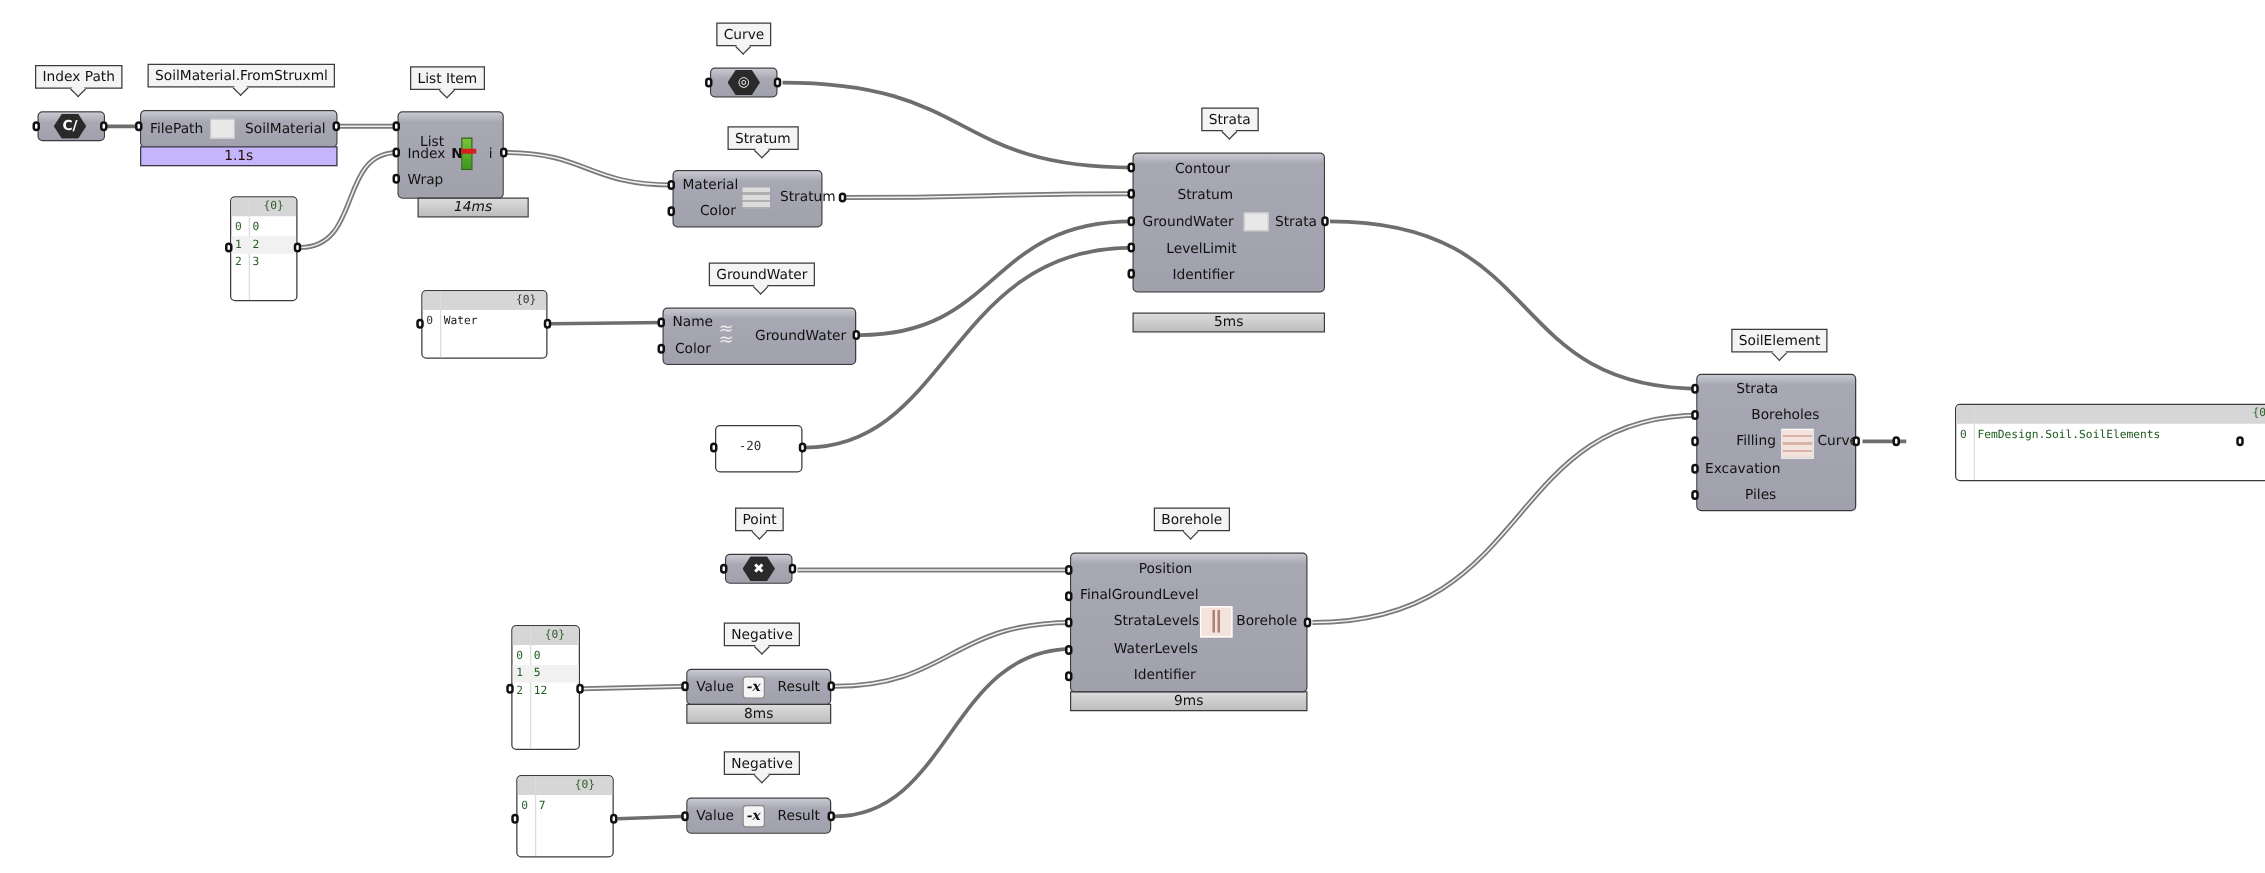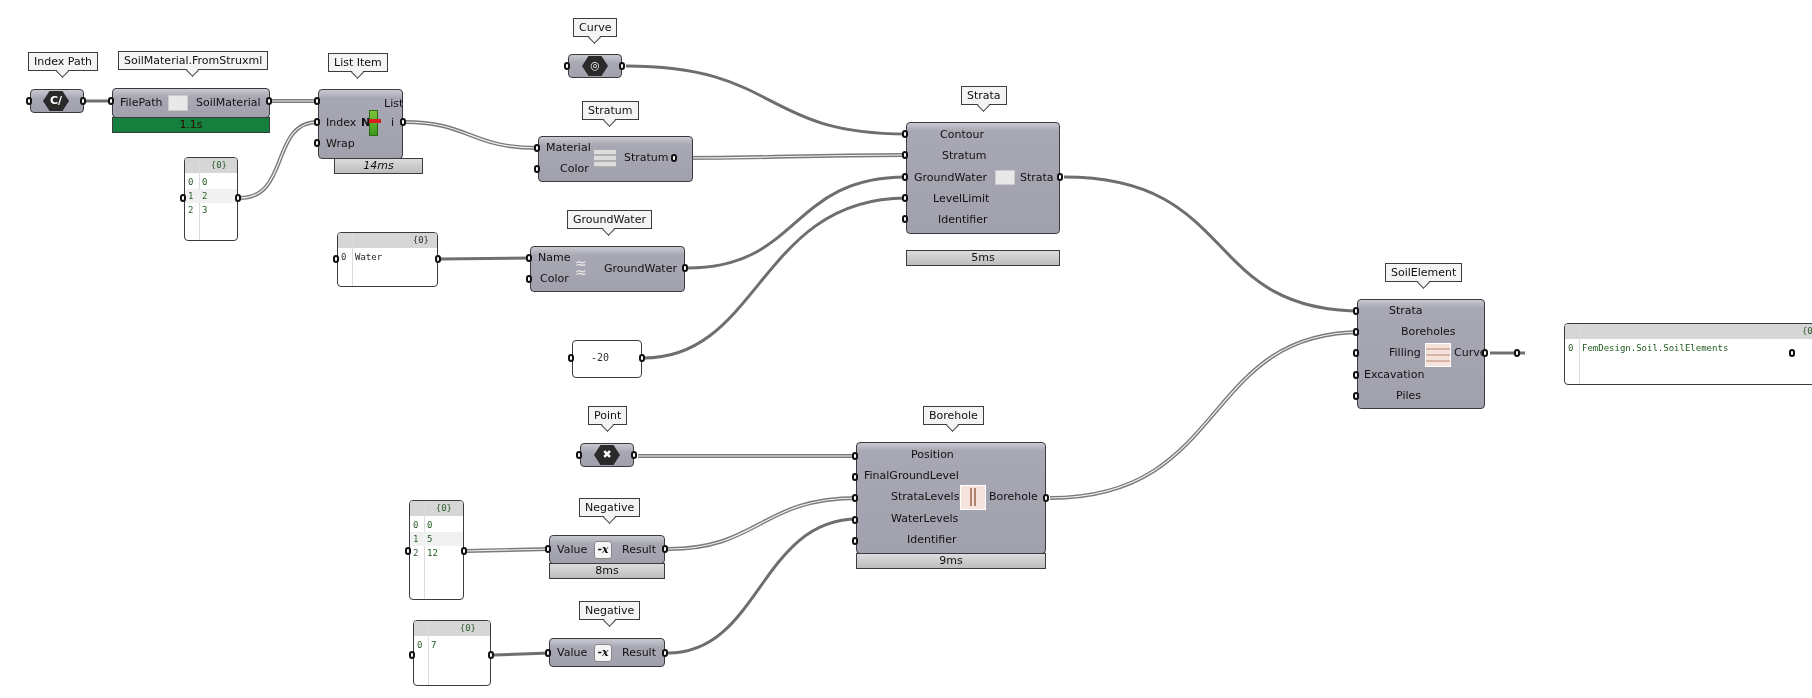--- a/index.html
+++ b/index.html
@@ -106,7 +106,7 @@
 
 <div class="bubble" style="left:328px;top:53px;">List Item</div>
 <div class="node" style="left:318px;top:89px;width:85px;height:70px;">
-  <span class="param" style="left:17px;top:7px;margin-left:48px;">List</span>
+  <span class="param" style="left:17px;top:17px;">List</span>
   <span class="param" style="left:7px;top:26px;">Index</span>
   <span class="param" style="left:7px;top:47px;">Wrap</span>
   <span class="param" style="left:42px;top:26px;font-weight:bold;">N</span>

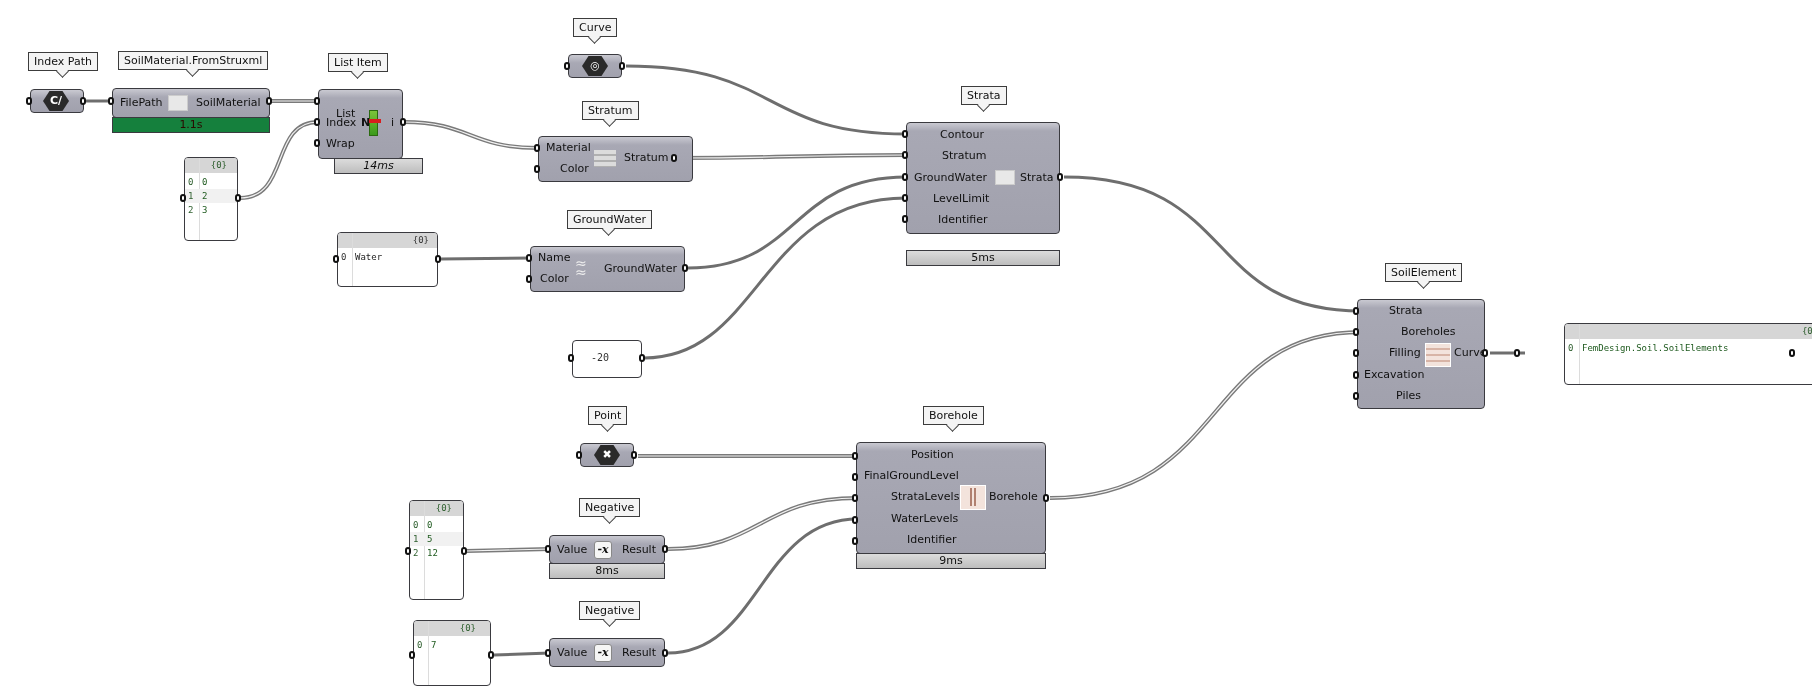--- a/index.html
+++ b/index.html
@@ -22,7 +22,7 @@
   .pin { position:absolute; width:6px; height:8px; border:2px solid #111; background:#fff; border-radius:5px; box-sizing:border-box; }
   .timer { position:absolute; background:linear-gradient(#dcdcdc,#bdbdbd); border:1px solid #3a3a3f;
            font-size:11px; text-align:center; line-height:13px; box-sizing:border-box; }
-  .timer.red { background:#15803d; color:#2b0a00; }
+  .timer.red { background:#c4b5fd; color:#2b0a00; }
 
   .hexicon { position:absolute; width:26px; height:20px; background:#2a2a2a; color:#fff;
              clip-path:polygon(25% 0,75% 0,100% 50%,75% 100%,25% 100%,0 50%);

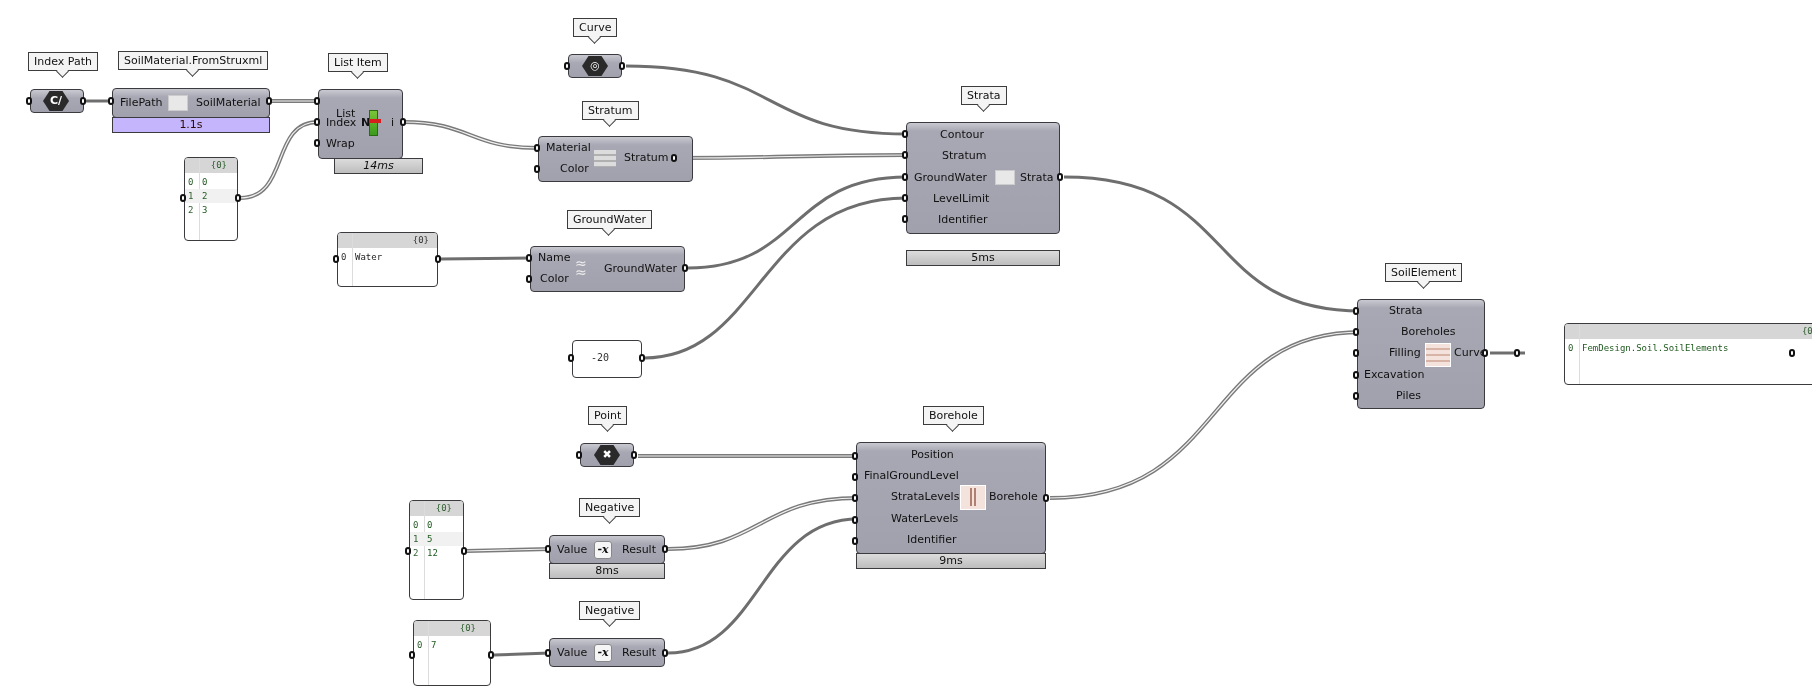--- a/index.html
+++ b/index.html
@@ -147,7 +147,7 @@
 <div class="pin" style="left:619px;top:62px;"></div>
 
 <div class="bubble" style="left:582px;top:101px;">Stratum</div>
-<div class="node" style="left:538px;top:136px;width:155px;height:46px;">
+<div class="node" style="left:538px;top:136px;width:120px;height:46px;">
   <span class="param" style="left:7px;top:4px;">Material</span>
   <span class="param" style="left:21px;top:25px;">Color</span>
   <span class="iconbox" style="left:55px;top:13px;width:22px;height:17px;background:repeating-linear-gradient(#dcdcdc 0 4px,#b0b0b0 4px 6px);"></span>

